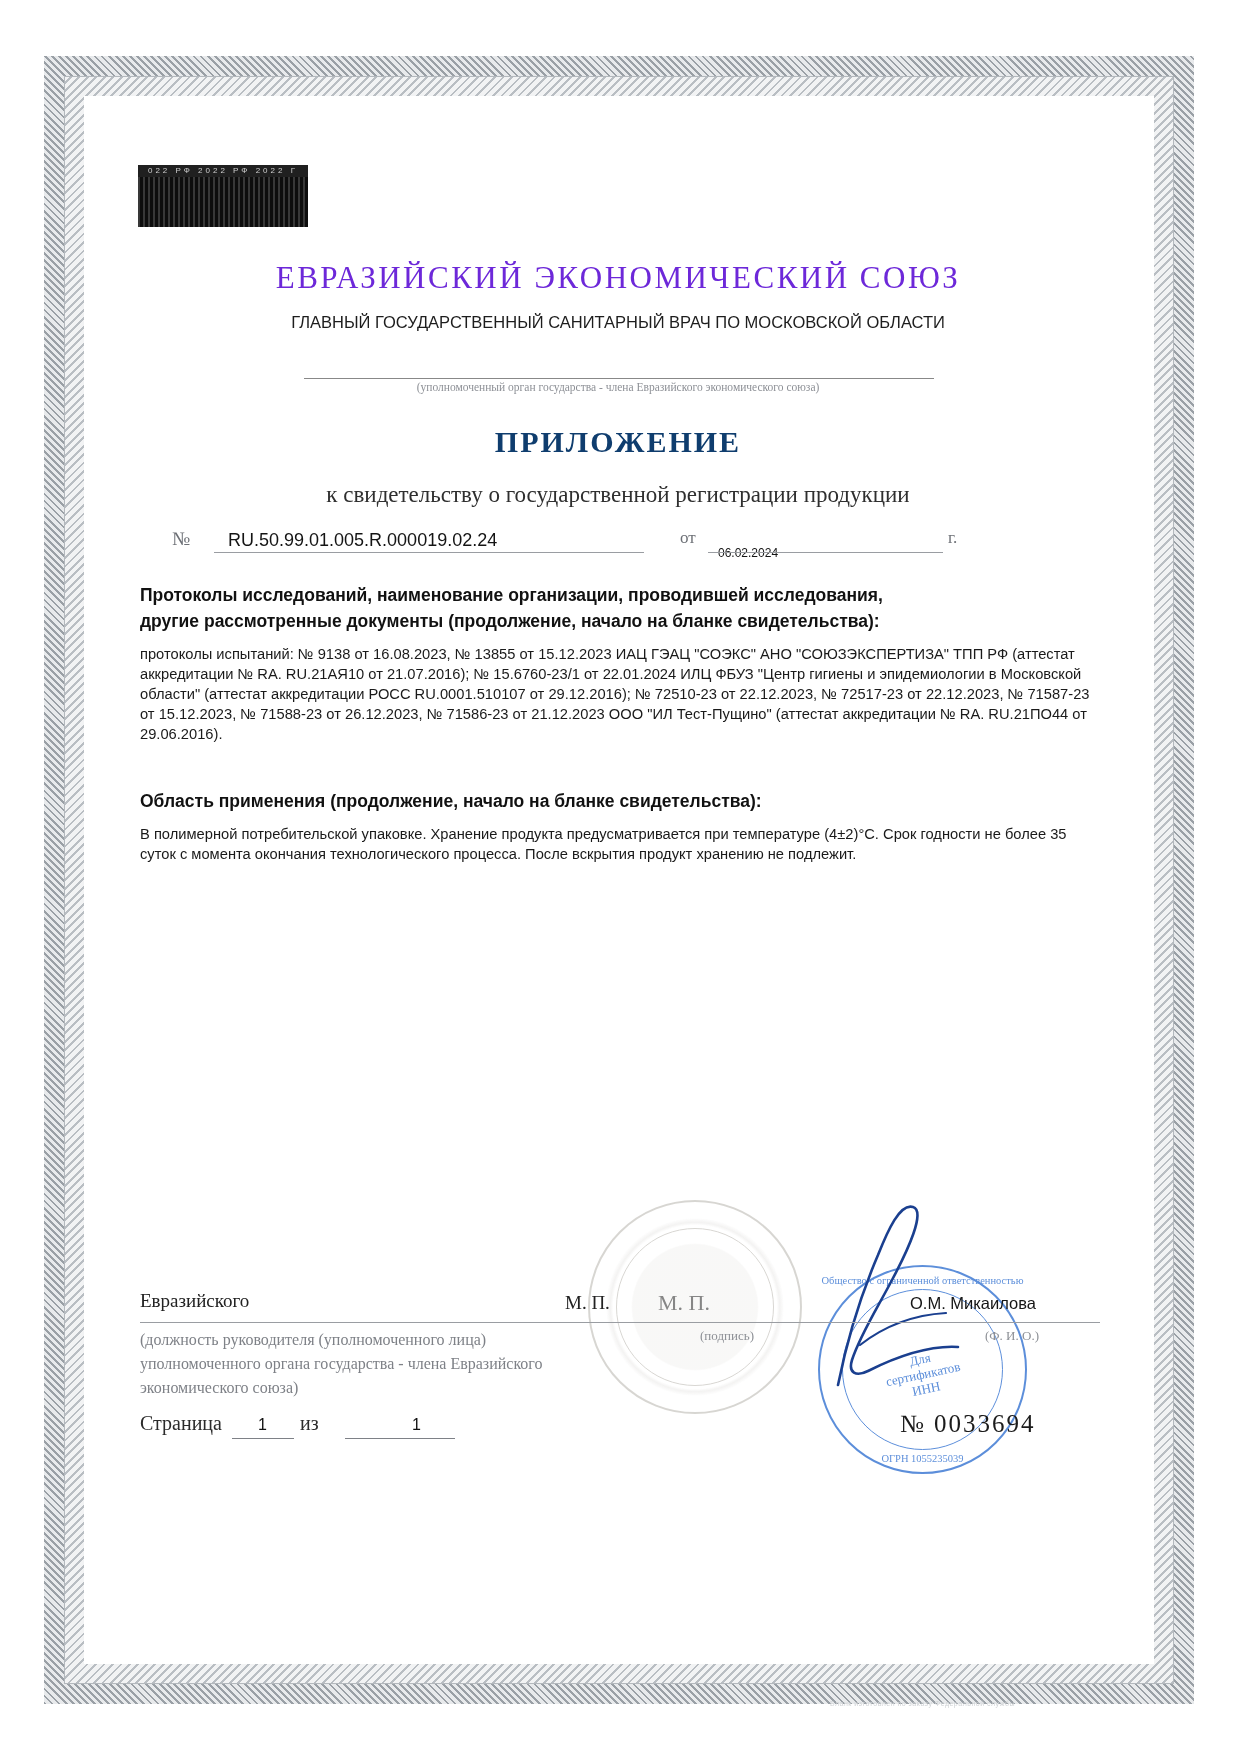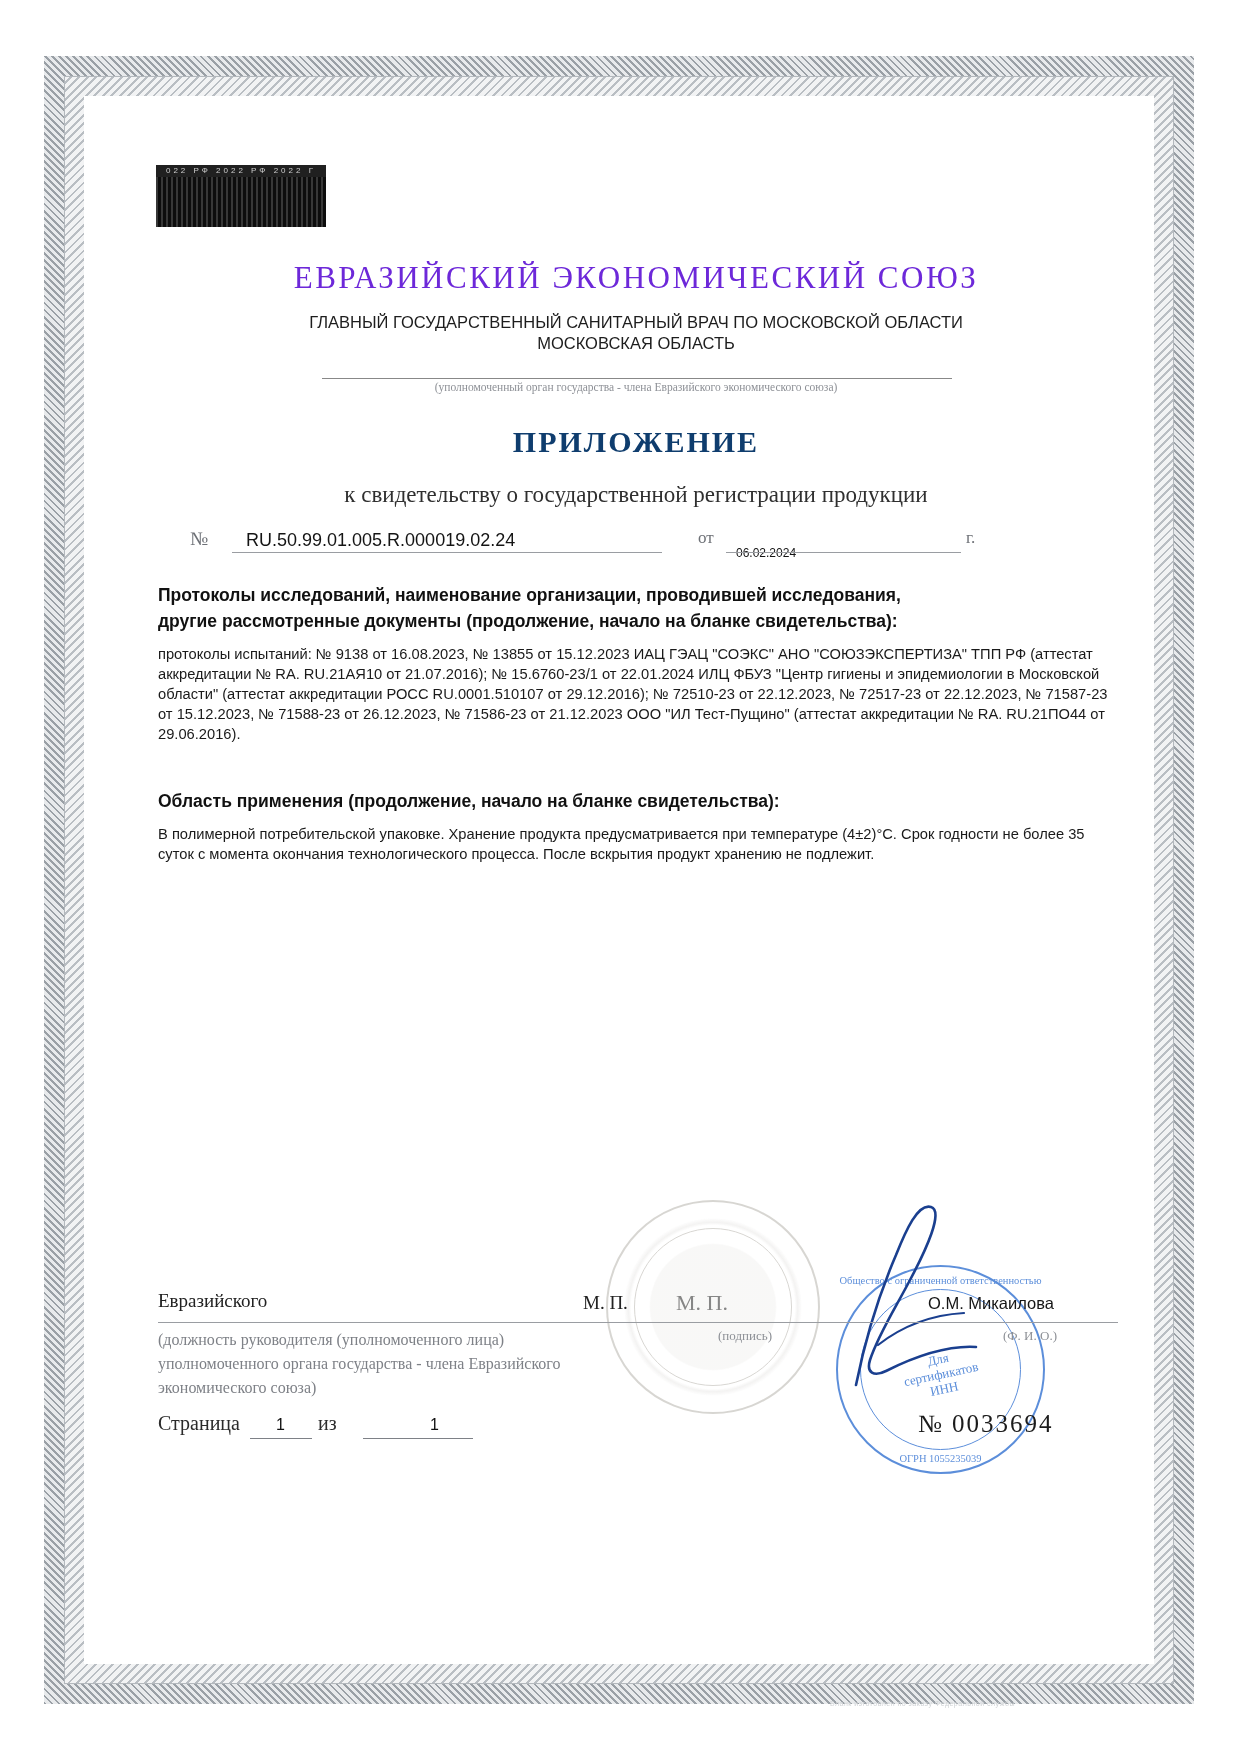--- a/index.html
+++ b/index.html
@@ -67,7 +67,7 @@
   
   .content {
     position: absolute;
-    left: 136px;
+    left: 118px;
     top: 150px;
     width: 1000px;
     height: 1500px;

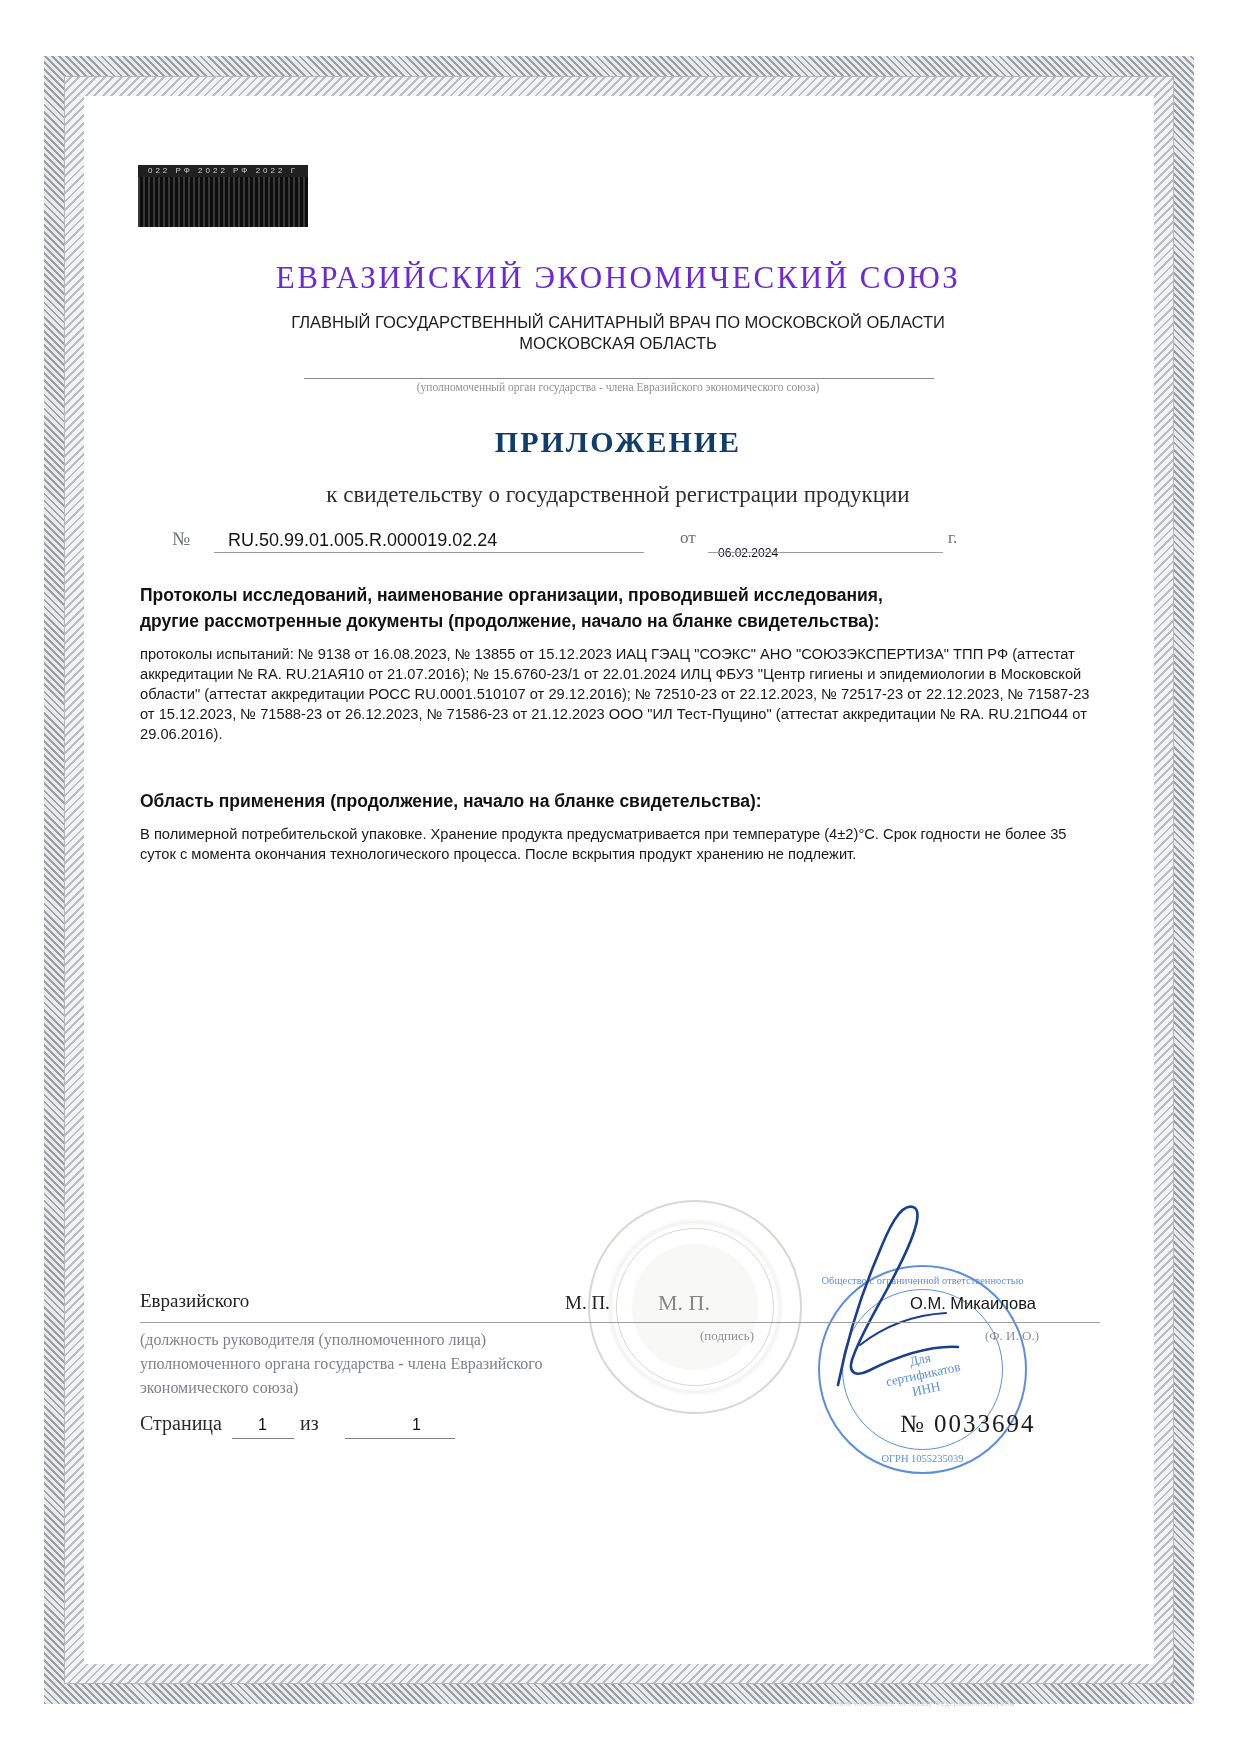--- a/index.html
+++ b/index.html
@@ -403,7 +403,6 @@
 
     <div class="org-block">
       <div>ГЛАВНЫЙ ГОСУДАРСТВЕННЫЙ САНИТАРНЫЙ ВРАЧ ПО МОСКОВСКОЙ ОБЛАСТИ</div>
-      <div>МОСКОВСКАЯ ОБЛАСТЬ</div>
     </div>
     <div class="org-underline"></div>
     <div class="org-caption">(уполномоченный орган государства - члена Евразийского экономического союза)</div>

